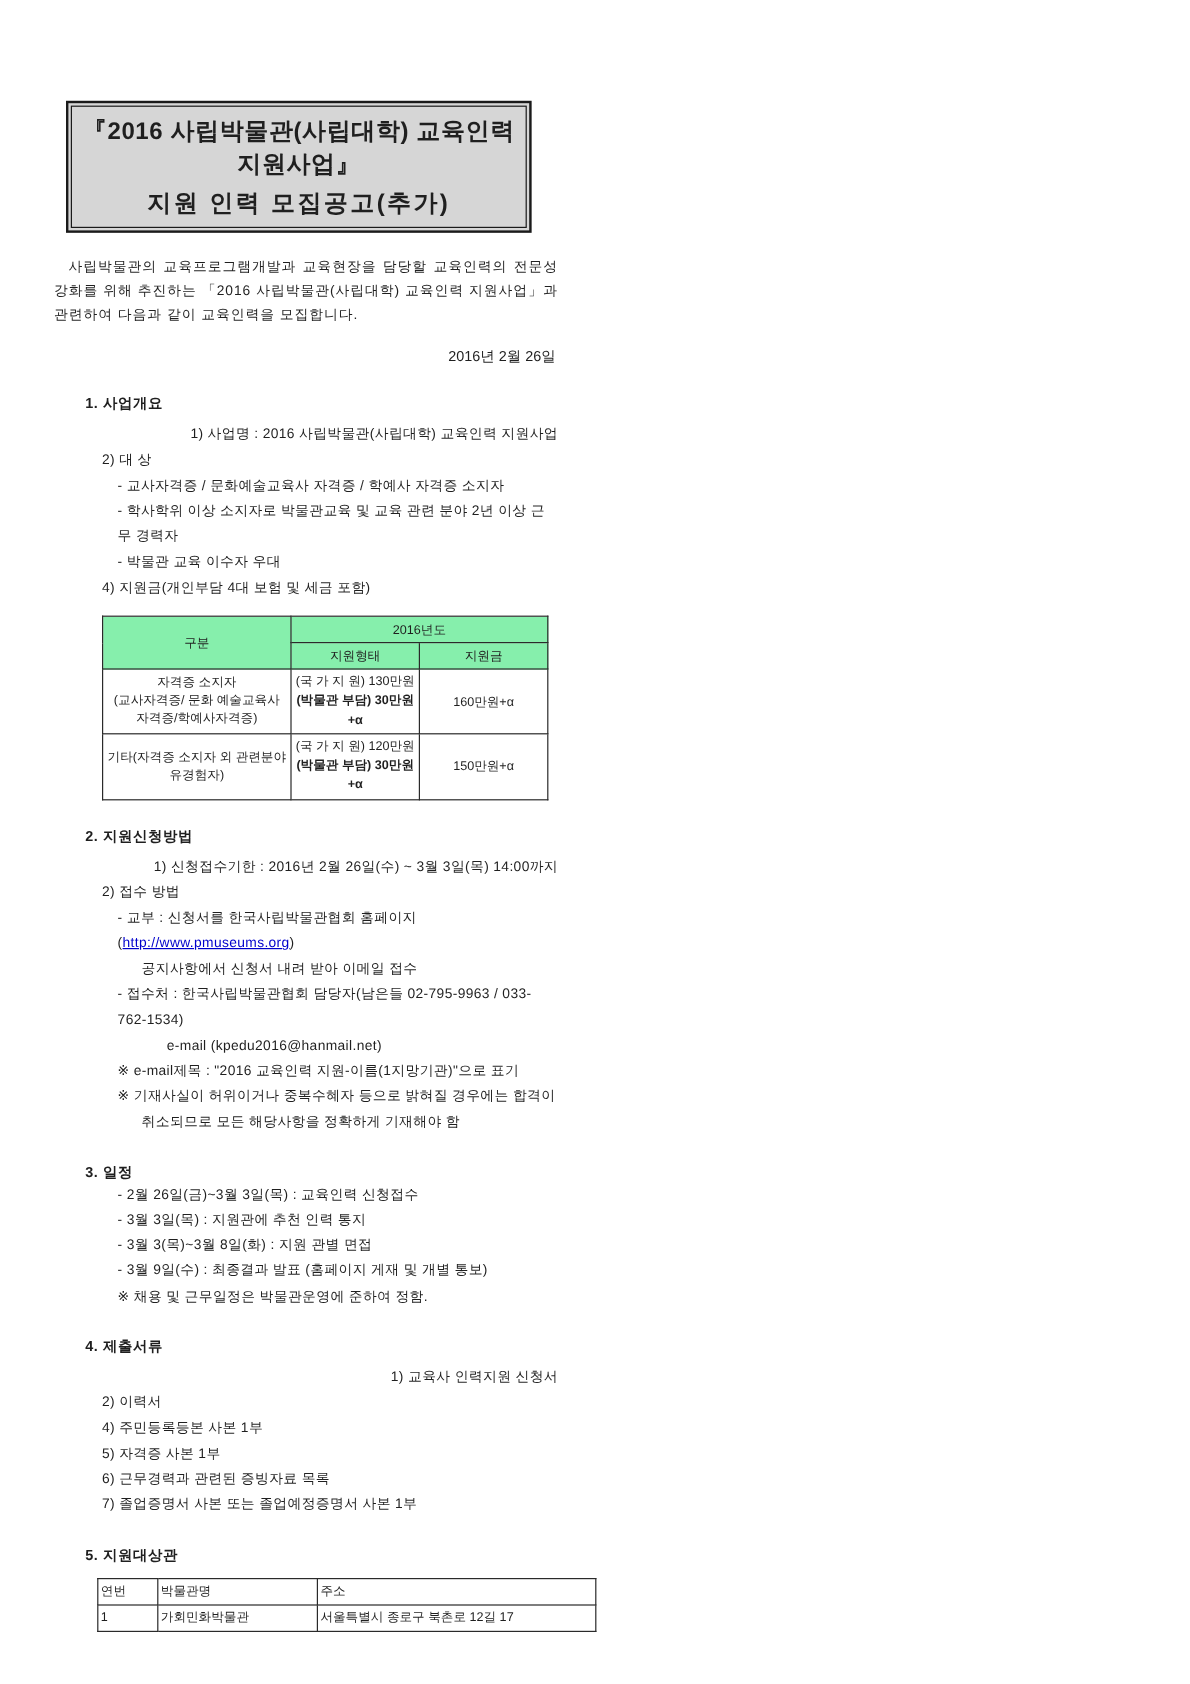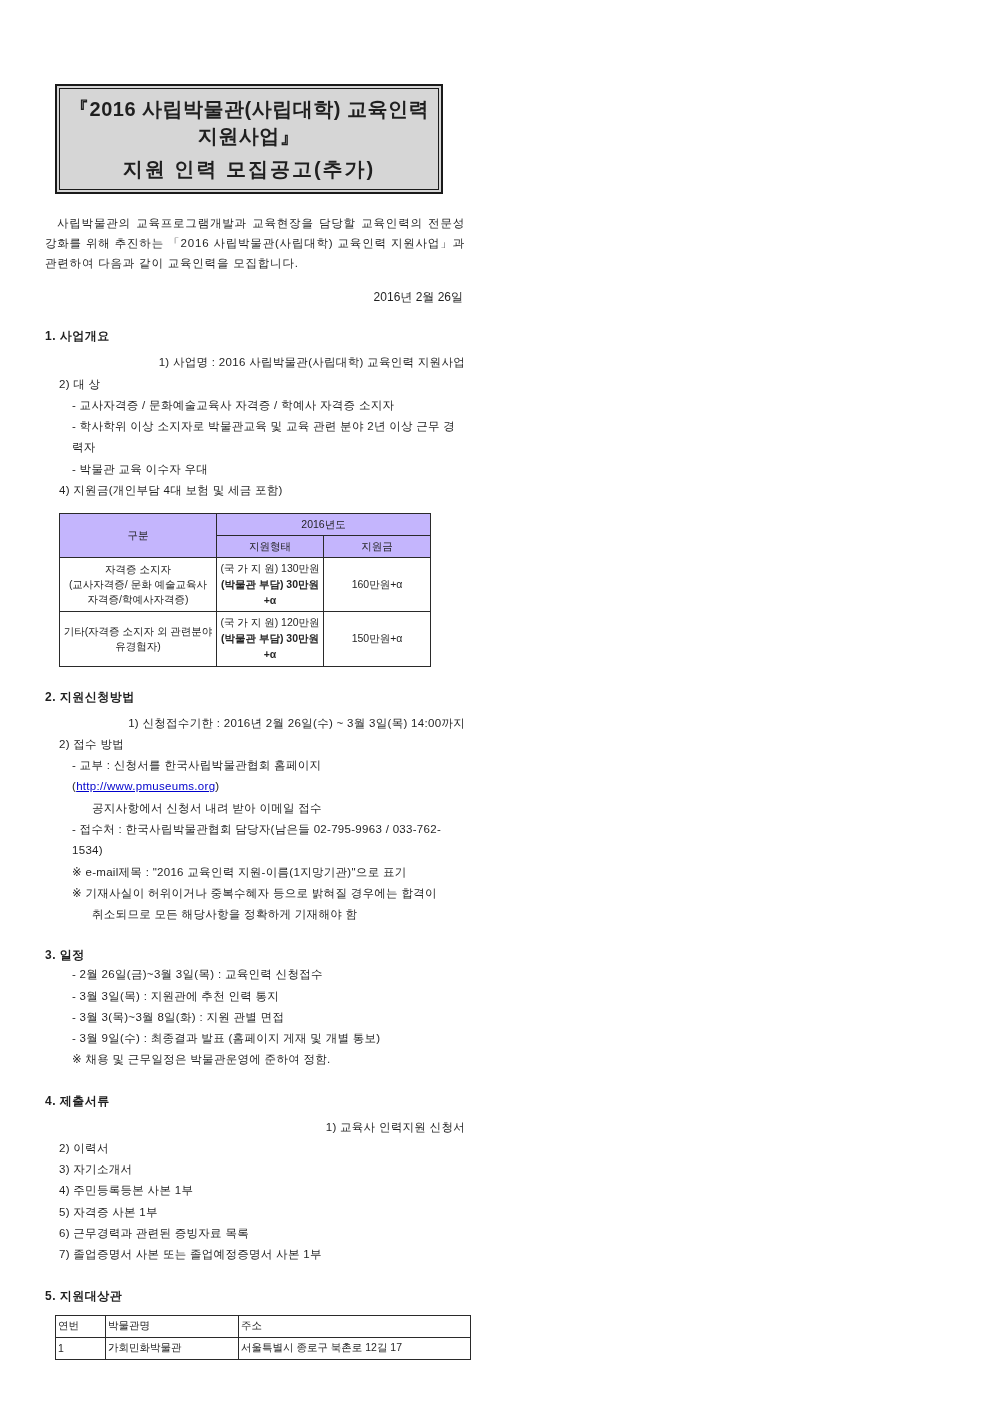--- a/index.html
+++ b/index.html
@@ -24,7 +24,7 @@
   .date-line{margin-top:16px;text-align:right;font-size:12px;padding-right:2px;}
   .sig-line{margin-top:15px;text-align:right;font-size:11.5px;font-weight:bold;padding-right:2px;}
 
-  .sec{margin-top:22px;}
+  .sec{margin-top:22px;margin-left:26px;}
   .sec-head{font-size:12px;font-weight:bold;letter-spacing:0.5px;}
   .line{font-size:11.5px;line-height:1.85;letter-spacing:0.3px;}
   .in1{padding-left:14px;}

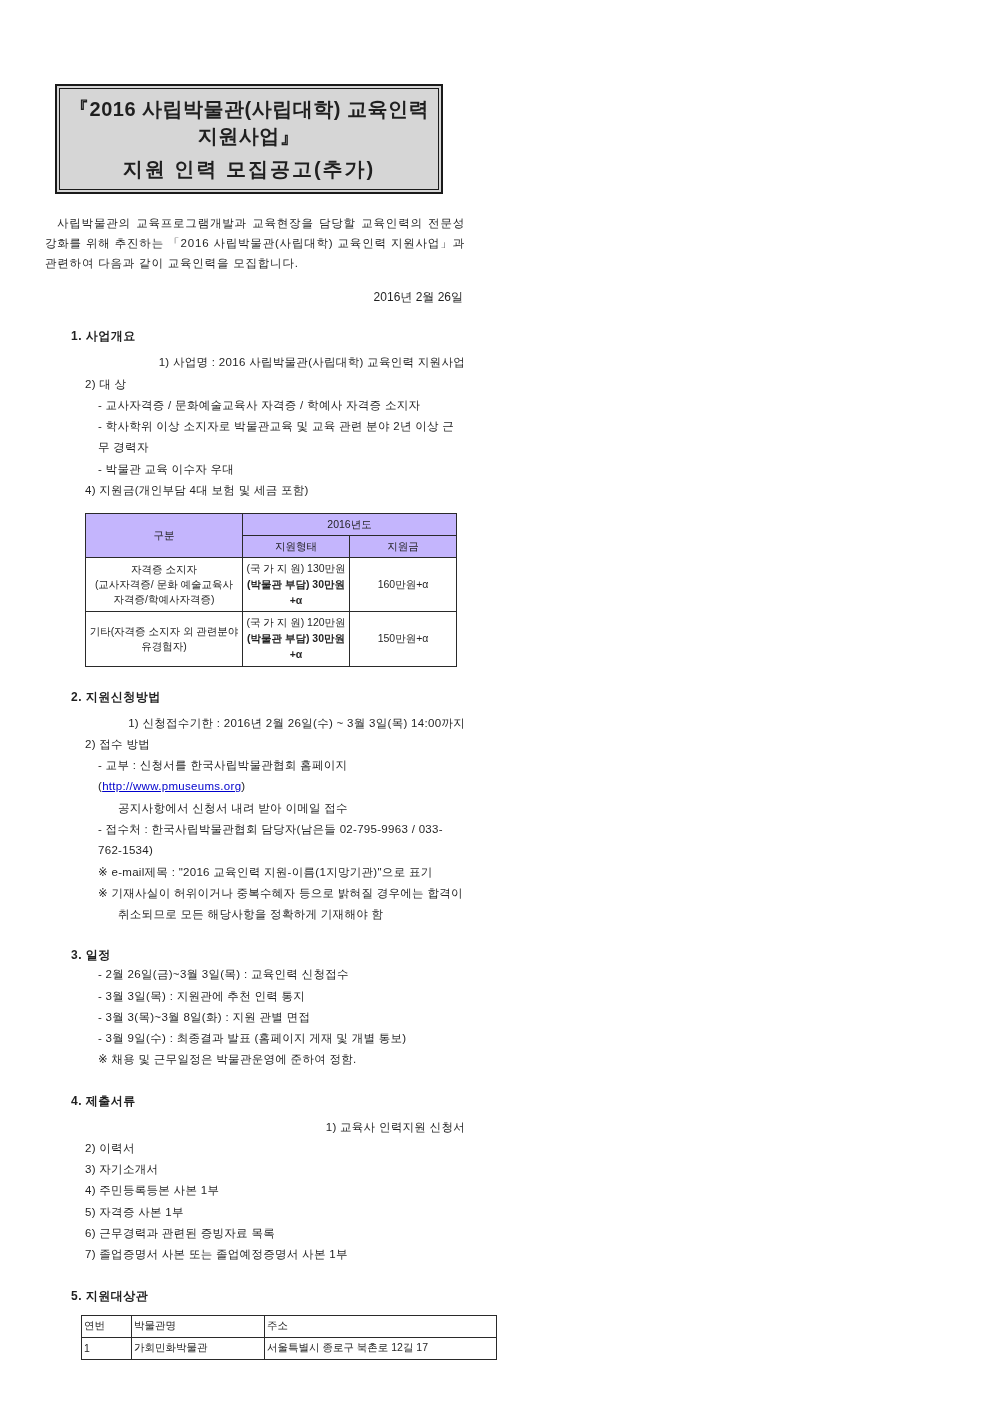--- a/index.html
+++ b/index.html
@@ -38,7 +38,7 @@
   
   table.grant{margin:12px 0 0 14px;border-collapse:collapse;width:372px;table-layout:fixed;}
   table.grant th,table.grant td{border:1px solid #2a2a2a;font-size:10.5px;text-align:center;vertical-align:middle;padding:3px 2px;font-weight:normal;}
-  table.grant th{background:#c4b5fd;height:15px;}
+  table.grant th{background:#86efac;height:15px;}
   .g-col1{width:152px;}
   .g-col2{width:133px;}
   .g-col3{width:80px;}

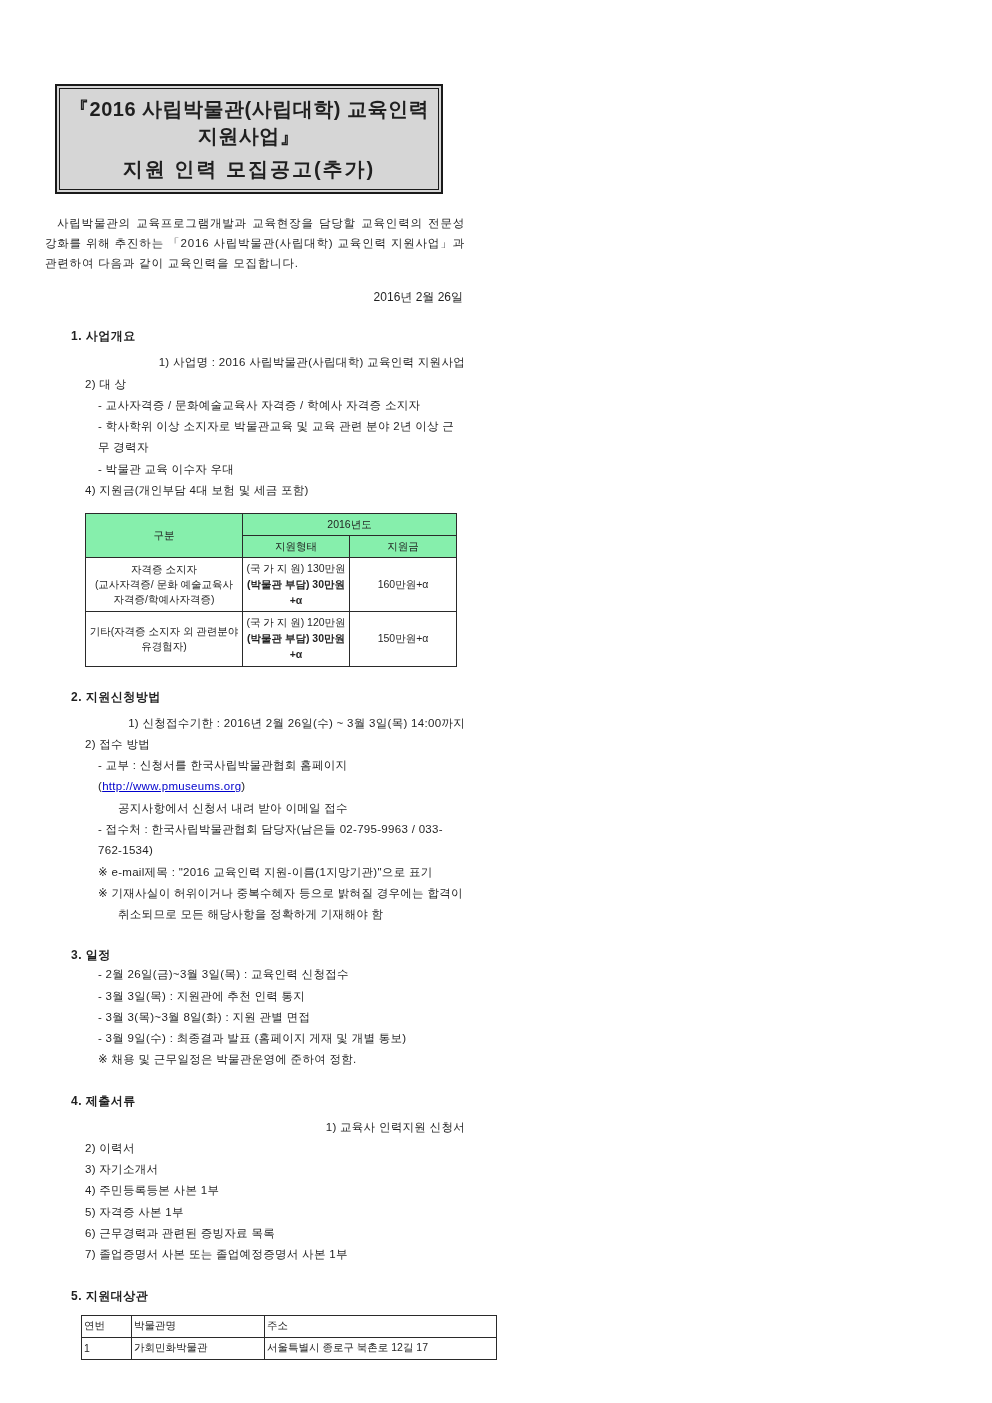--- a/index.html
+++ b/index.html
@@ -125,6 +125,7 @@
       <div class="line in2"><span>- 교부 : 신청서를 한국사립박물관협회 홈페이지 (</span><a class="doc-link">http://www.pmuseums.org</a><span>)</span></div>
       <div class="line in3">공지사항에서 신청서 내려 받아 이메일 접수</div>
       <div class="line in2">- 접수처 : 한국사립박물관협회 담당자(남은들 02-795-9963 / 033-762-1534)</div>
+      <div class="line in4">e-mail (kpedu2016@hanmail.net)</div>
       <div class="line in2">※ e-mail제목 : "2016 교육인력 지원-이름(1지망기관)"으로 표기</div>
       <div class="line in2">※ 기재사실이 허위이거나 중복수혜자 등으로 밝혀질 경우에는 합격이</div>
       <div class="line in3">취소되므로 모든 해당사항을 정확하게 기재해야 함</div>

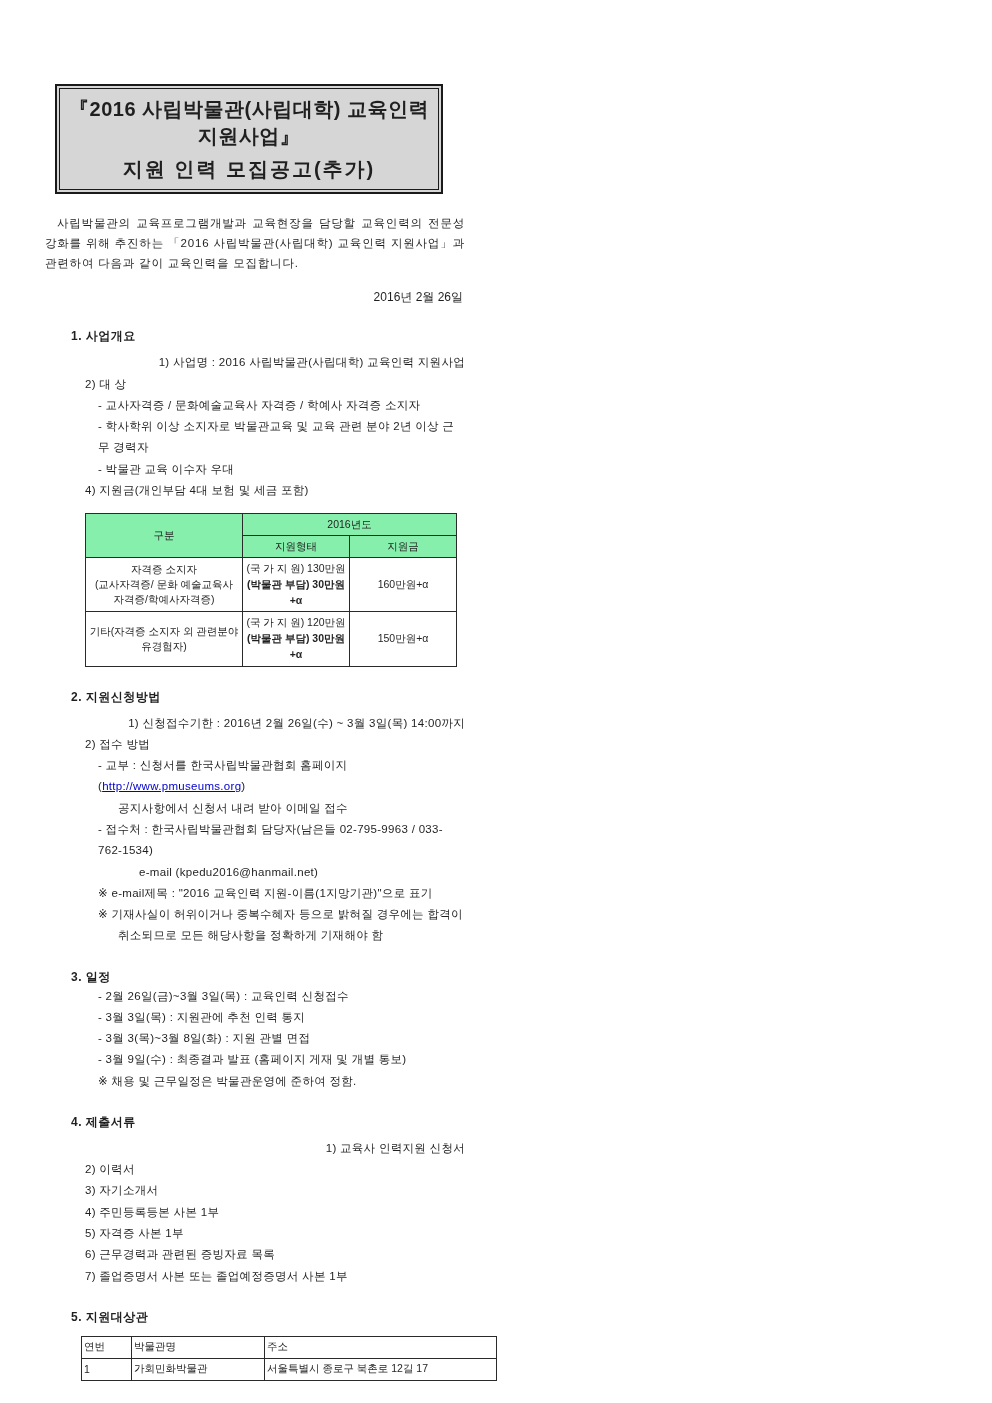--- a/index.html
+++ b/index.html
@@ -144,7 +144,6 @@
       <div class="sec-head">4. 제출서류</div>
       <div class="line in1 first">1) 교육사 인력지원 신청서</div>
       <div class="line in1">2) 이력서</div>
-      <div class="line in1">3) 자기소개서</div>
       <div class="line in1">4) 주민등록등본 사본 1부</div>
       <div class="line in1">5) 자격증 사본  1부</div>
       <div class="line in1">6) 근무경력과 관련된 증빙자료 목록</div>

